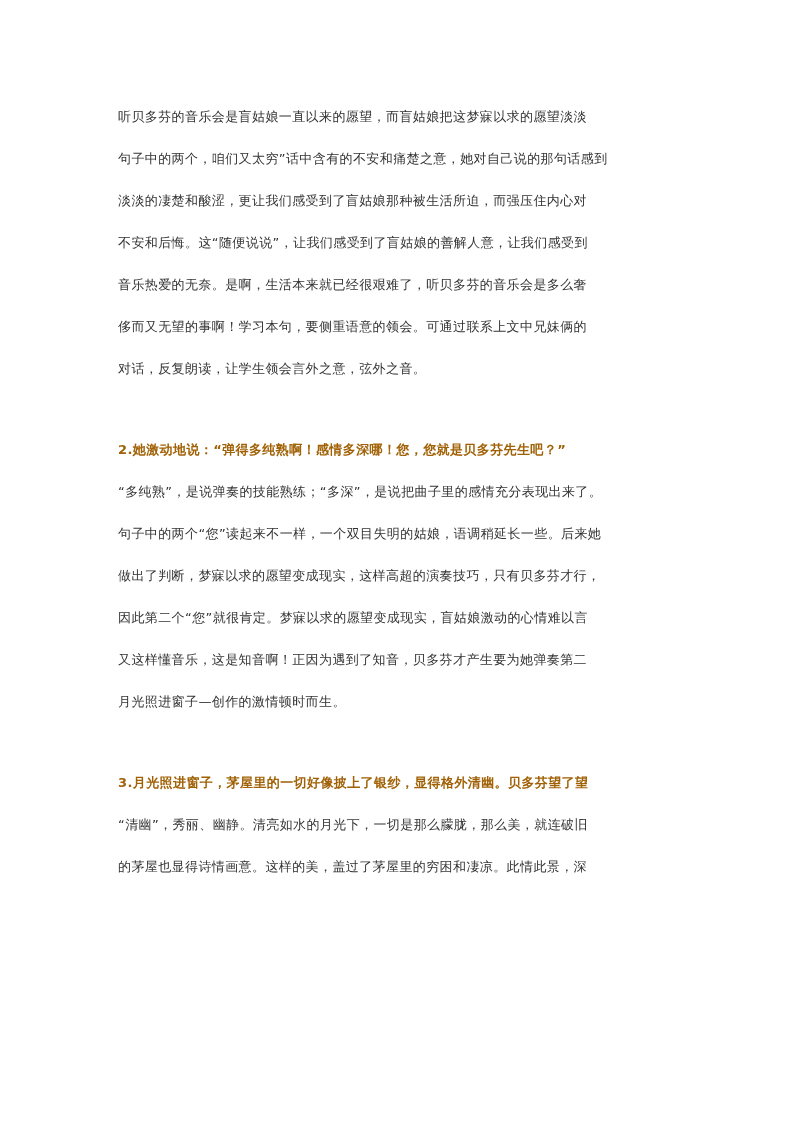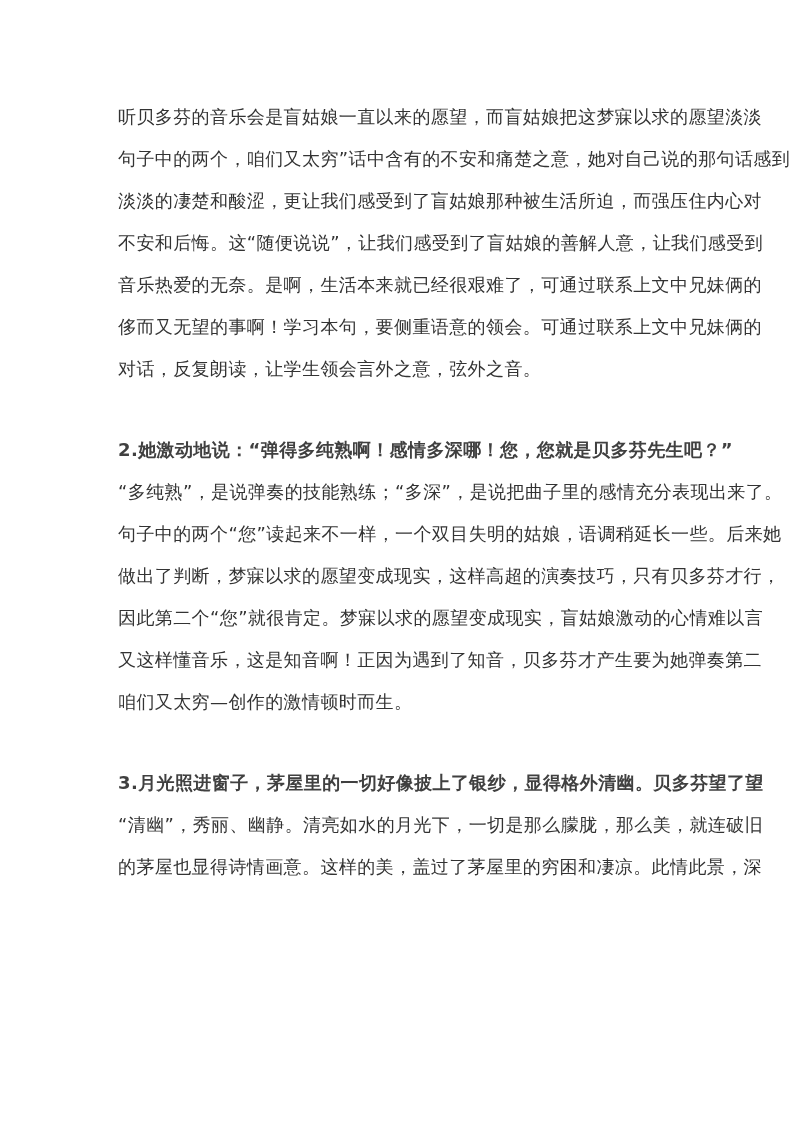--- a/index.html
+++ b/index.html
@@ -8,7 +8,7 @@
     position: absolute; left: 118px; top: 103px; width: 560px;
     font-family: "DejaVu Sans", "Liberation Sans", sans-serif;
     color: #333333;
-    font-size: 18px;
+    font-size: 13px;
     letter-spacing: 0.4px;
   }
   .line { height: 42px; line-height: 28px; white-space: nowrap; }

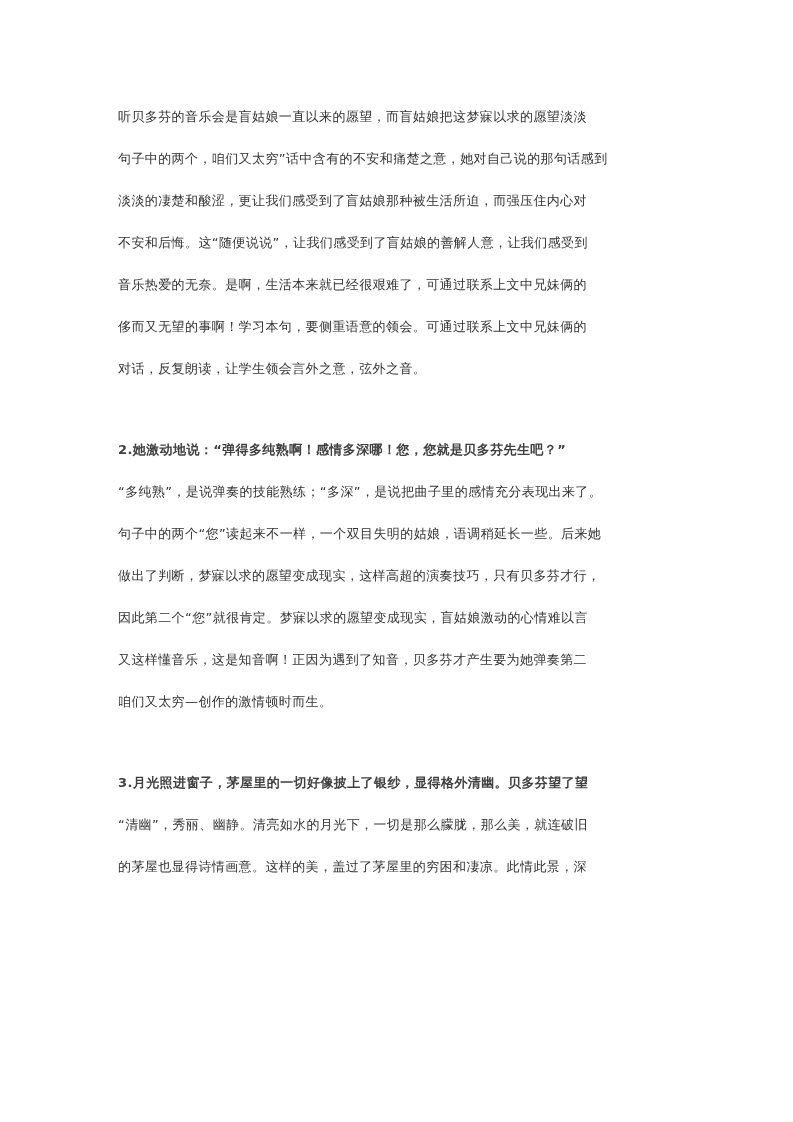--- a/index.html
+++ b/index.html
@@ -24,7 +24,7 @@
     <div class="line">句子中的两个，咱们又太穷”话中含有的不安和痛楚之意，她对自己说的那句话感到</div>
     <div class="line">淡淡的凄楚和酸涩，更让我们感受到了盲姑娘那种被生活所迫，而强压住内心对</div>
     <div class="line">不安和后悔。这“随便说说”，让我们感受到了盲姑娘的善解人意，让我们感受到</div>
-    <div class="line">音乐热爱的无奈。是啊，生活本来就已经很艰难了，可通过联系上文中兄妹俩的</div>
+    <div class="line">音乐热爱的无奈。是啊，生活本来就已经很艰难了，听贝多芬的音乐会是多么奢</div>
     <div class="line">侈而又无望的事啊！学习本句，要侧重语意的领会。可通过联系上文中兄妹俩的</div>
     <div class="line">对话，反复朗读，让学生领会言外之意，弦外之音。</div>
   </div>

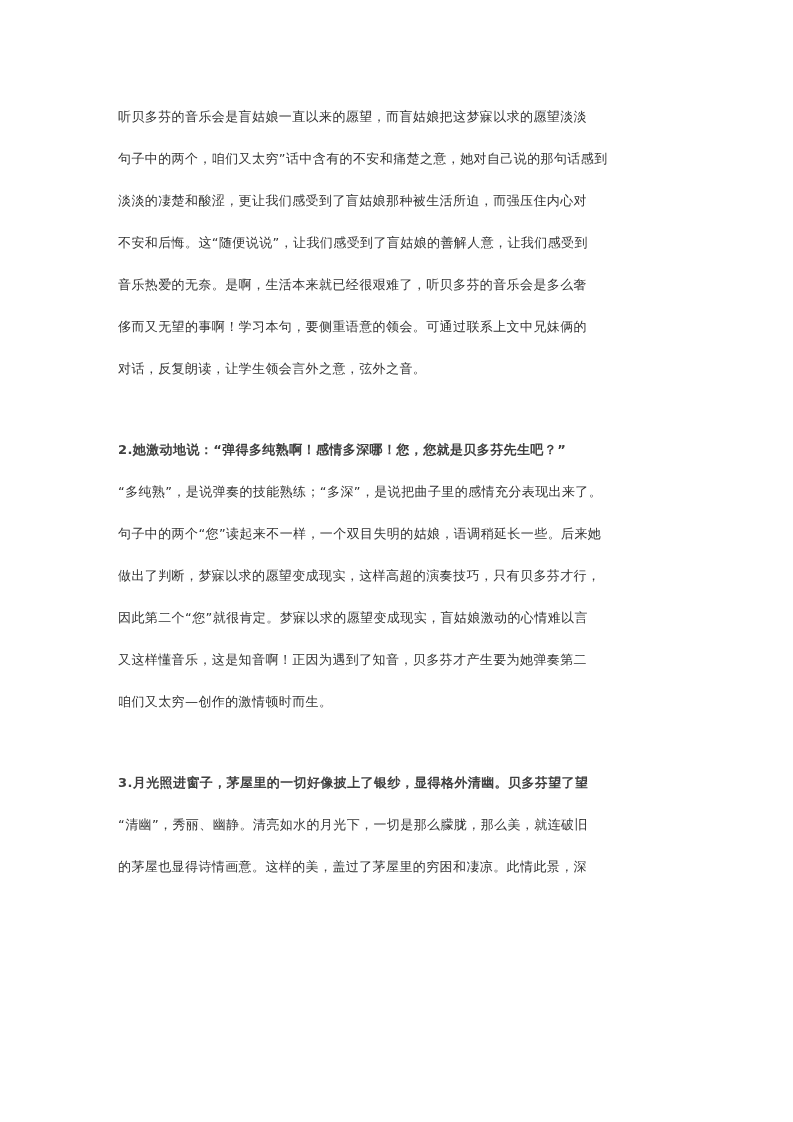--- a/index.html
+++ b/index.html
@@ -12,7 +12,7 @@
     letter-spacing: 0.4px;
   }
   .line { height: 42px; line-height: 28px; white-space: nowrap; }
-  .bold { font-weight: bold; color: #404040; }
+  .bold { font-weight: bold; color: #a16207; }
   .gap { height: 39px; }
 </style>
 </head>

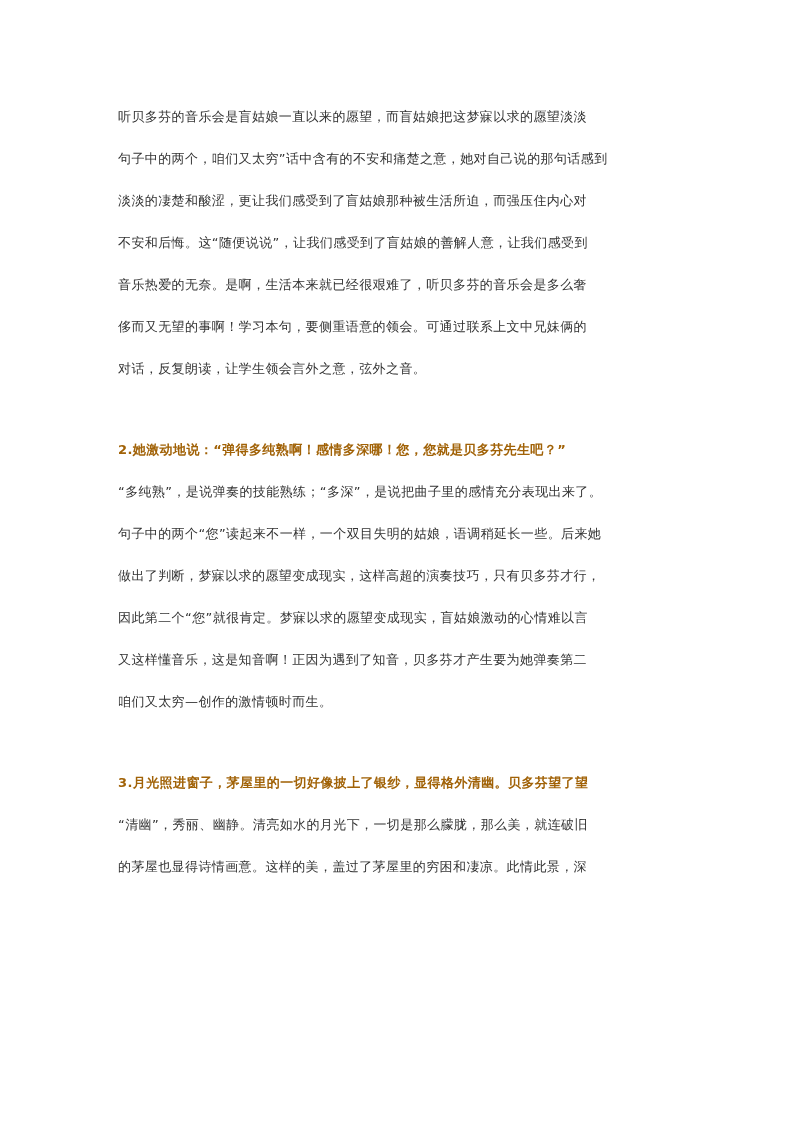--- a/index.html
+++ b/index.html
@@ -38,7 +38,7 @@
     <div class="line">做出了判断，梦寐以求的愿望变成现实，这样高超的演奏技巧，只有贝多芬才行，</div>
     <div class="line">因此第二个“您”就很肯定。梦寐以求的愿望变成现实，盲姑娘激动的心情难以言</div>
     <div class="line">又这样懂音乐，这是知音啊！正因为遇到了知音，贝多芬才产生要为她弹奏第二</div>
-    <div class="line">咱们又太穷—创作的激情顿时而生。</div>
+    <div class="line">月光照进窗子—创作的激情顿时而生。</div>
   </div>
 
   <div class="gap"></div>

